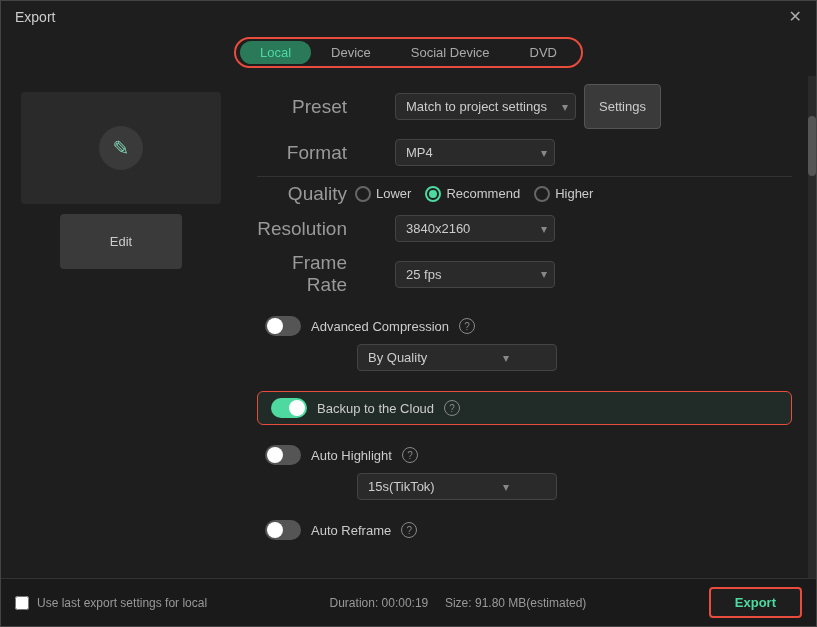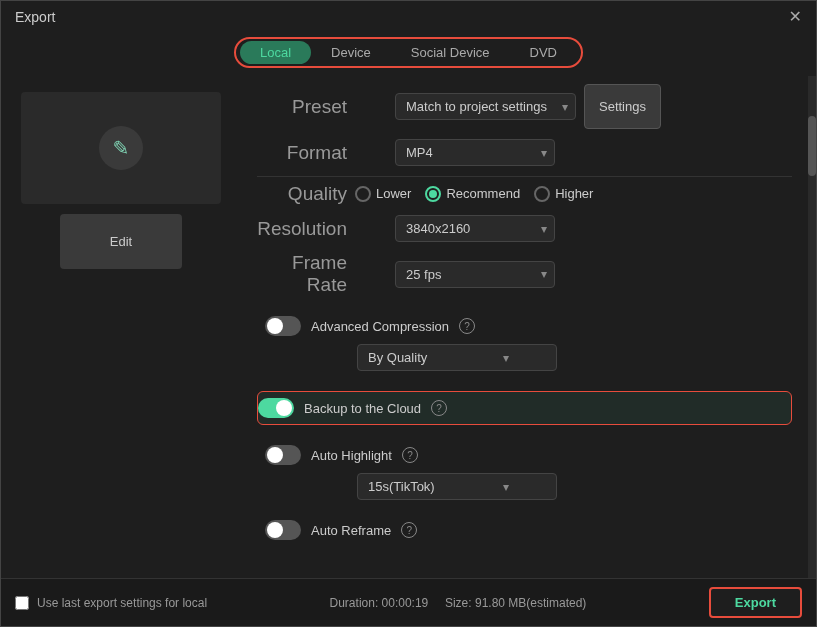--- a/index.html
+++ b/index.html
@@ -223,7 +223,7 @@
       background: rgba(77,217,160,0.08);
       border: 1.5px solid #e74c3c;
       border-radius: 6px;
-      padding: 6px 0;
+      padding: 6px 13px;
       margin-left: 0;
     }
     .toggle {

